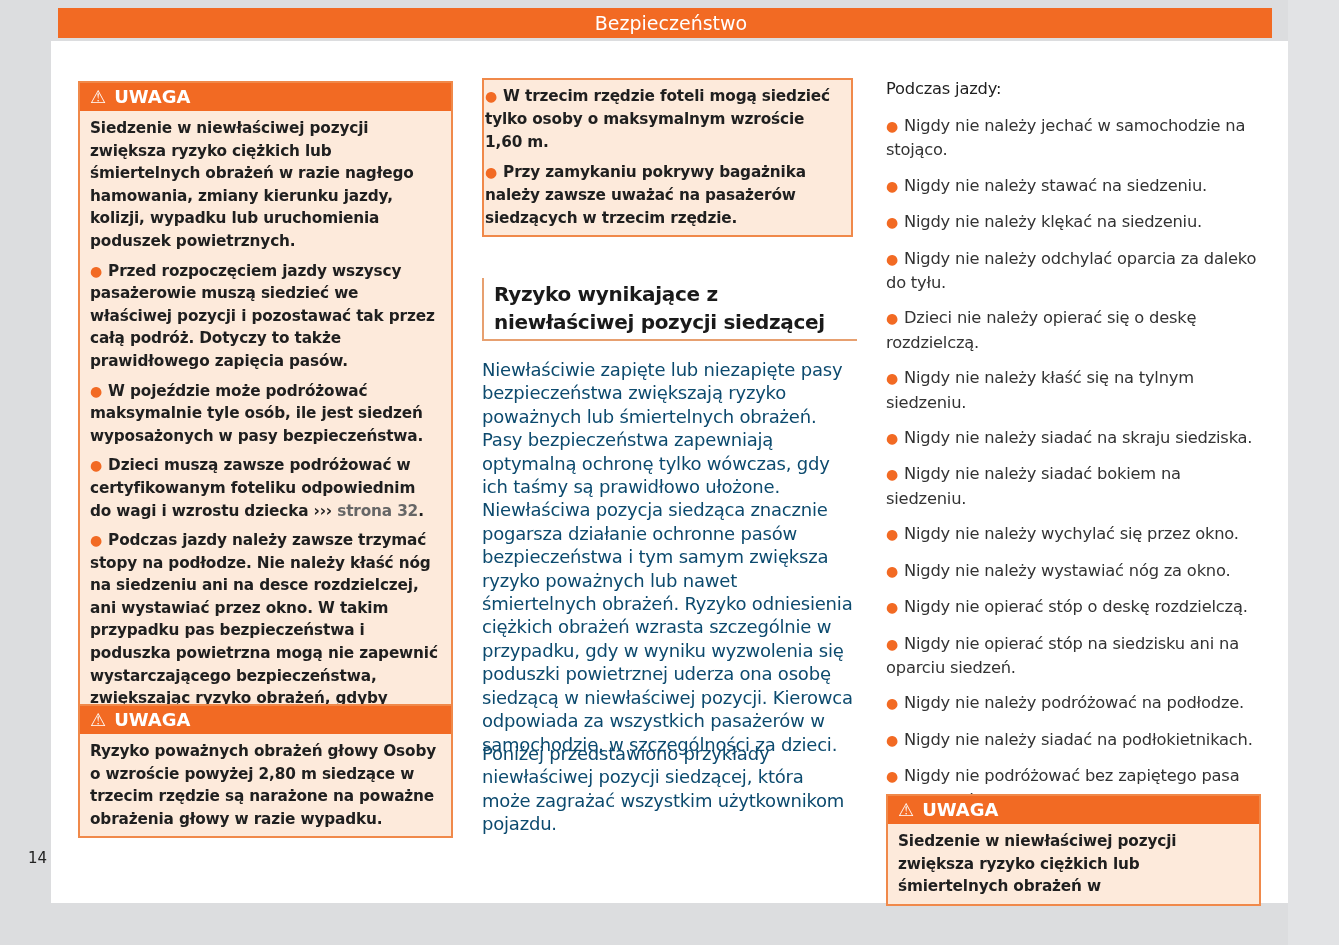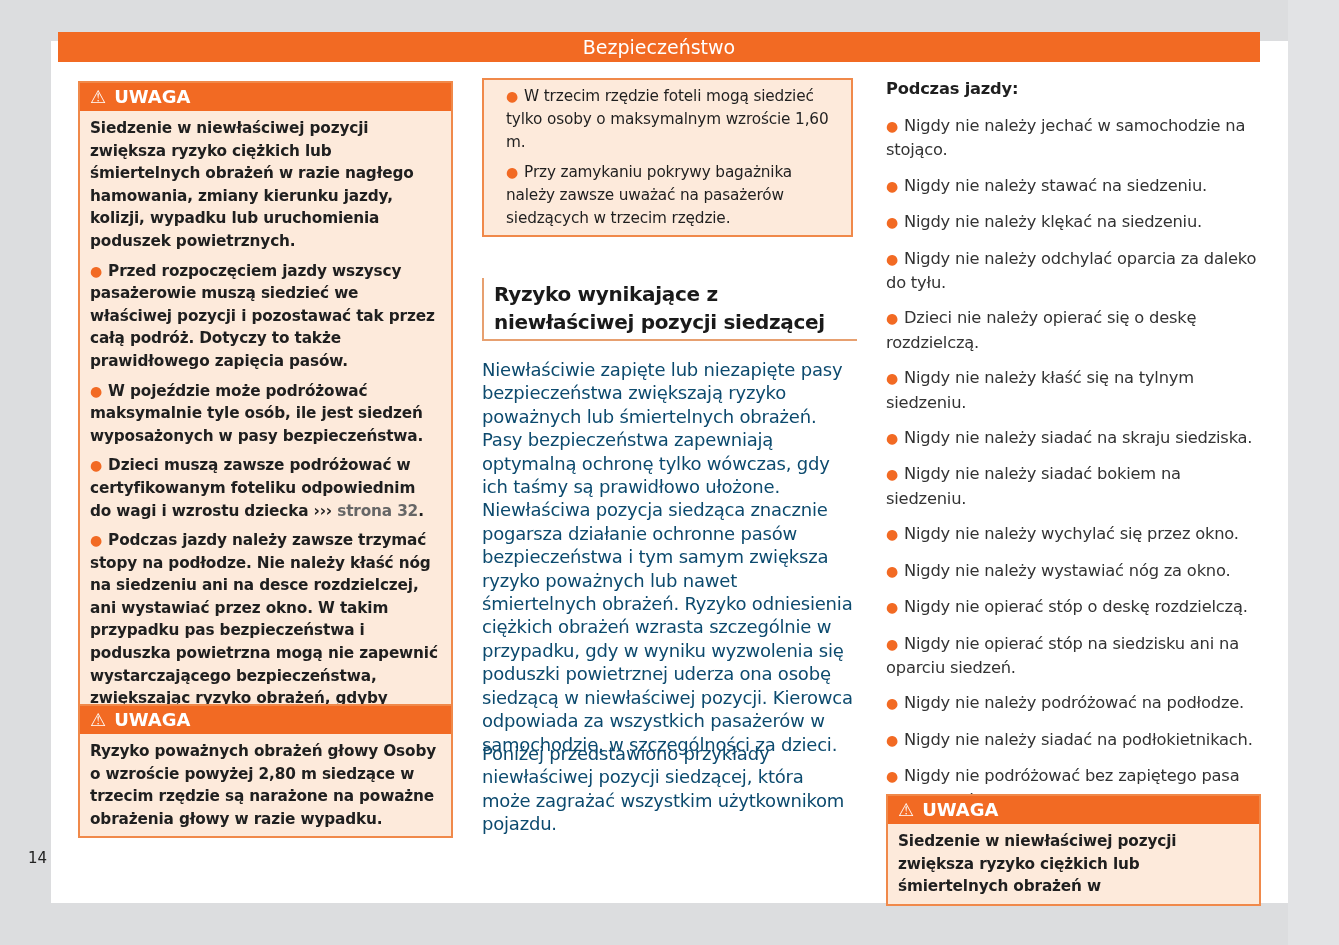--- a/index.html
+++ b/index.html
@@ -12,9 +12,9 @@
   .right-strip { position:absolute; left:1288px; top:0; width:51px; height:945px; background:#e2e3e5; }
   .page { position:absolute; left:51px; top:41px; width:1237px; height:862px; background:#ffffff; }
   .header-bar {
-    position:absolute; left:58px; top:32px; width:1202px; height:30px;
+    position:absolute; left:58px; top:8px; width:1202px; height:30px;
     background:#f26a23; color:#fff; text-align:center;
-    font-size:19px; line-height:30px;
+    font-size:19px; line-height:30px;padding-left:12px;
   }
   .page-number { position:absolute; left:28px; top:849px; font-size:15px; color:#222; }
 

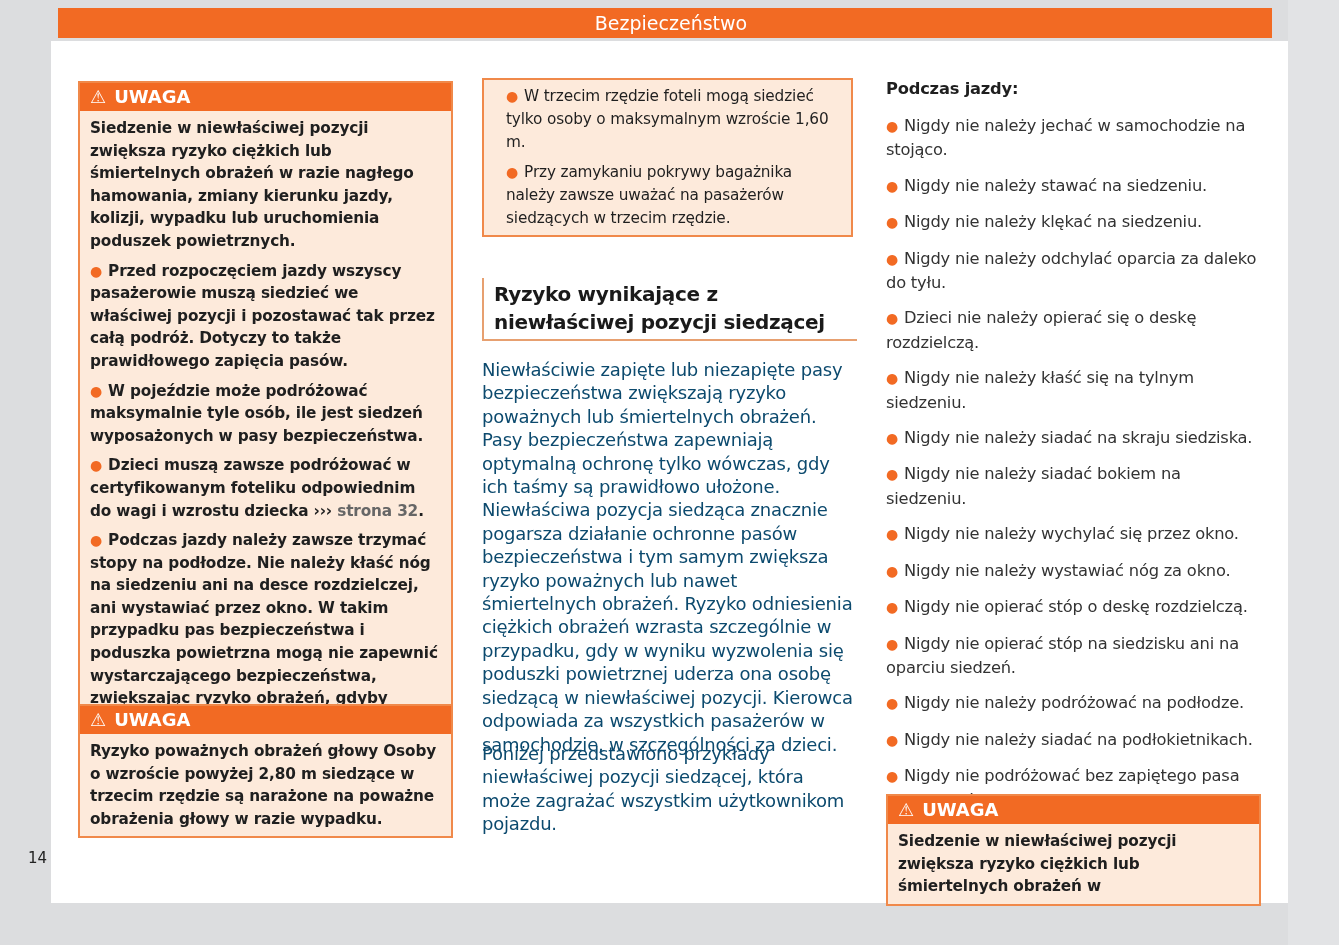--- a/index.html
+++ b/index.html
@@ -39,7 +39,7 @@
   .w1 { position:absolute; left:0; top:0; width:371px; }
   .w2 { position:absolute; left:0; top:623px; width:371px; }
 
-  .box-mid { position:absolute; left:0; top:0; width:371px; border:2px solid #f0894a; background:#fdeadb; padding:5px 10px 5px 22px; box-sizing:border-box; font-size:15.3px; line-height:23px; font-weight:normal; letter-spacing:-0.15px; }
+  .box-mid { position:absolute; left:0; top:0; width:371px; border:2px solid #f0894a; background:#fdeadb; padding:5px 10px 5px 1px; box-sizing:border-box; font-size:15.3px; line-height:23px; font-weight:bold; letter-spacing:-0.15px; }
   .box-mid p { margin:0 0 7px 0; }
   .box-mid p:last-child { margin-bottom:0; }
 

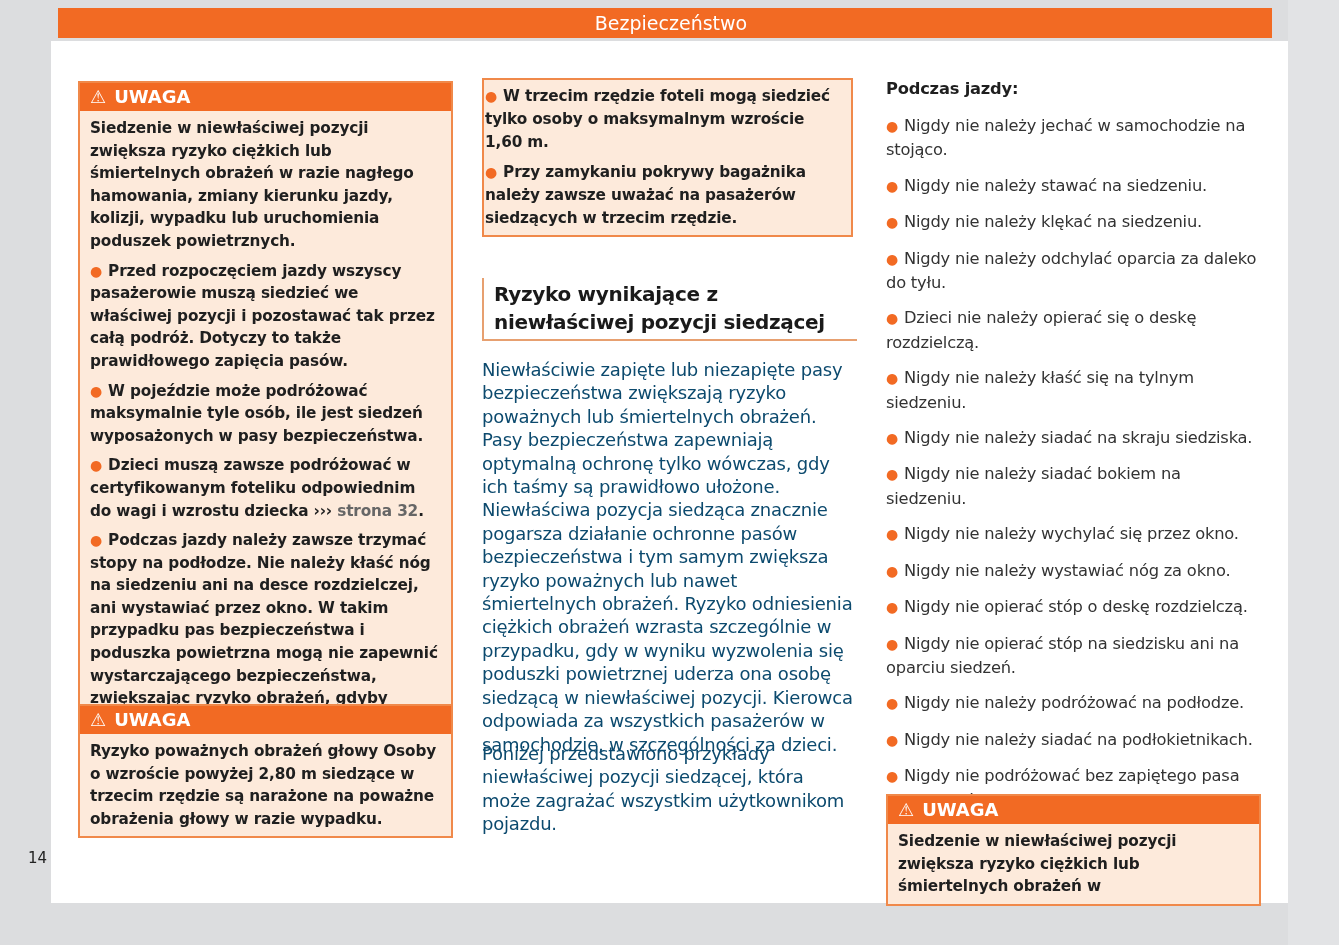--- a/index.html
+++ b/index.html
@@ -53,7 +53,7 @@
   .body-1 { top:280px; }
   .body-2 { top:664px; }
 
-  .list-title { font-size:16.3px; font-weight:bold; line-height:22px; margin:0 0 14px 0; letter-spacing:-0.2px; }
+  .list-title { font-size:16.3px; font-weight:normal; line-height:22px; margin:0 0 14px 0; letter-spacing:-0.2px; }
   .rlist { list-style:none; margin:0; padding:0; font-size:16.3px; line-height:23.4px; color:#333; letter-spacing:-0.2px; }
   .rlist li { margin:12px 0 7px 0; }
   .w3 { position:absolute; left:0; top:716px; width:371px; }

